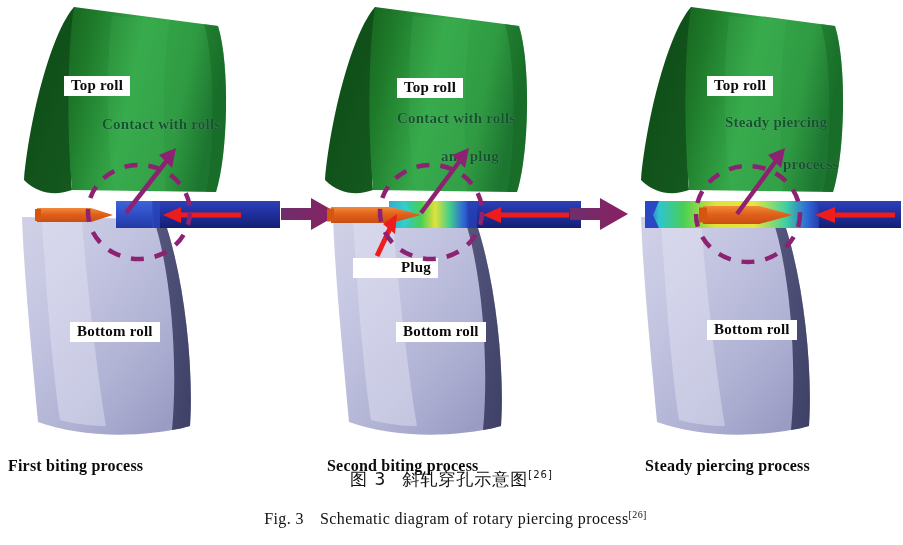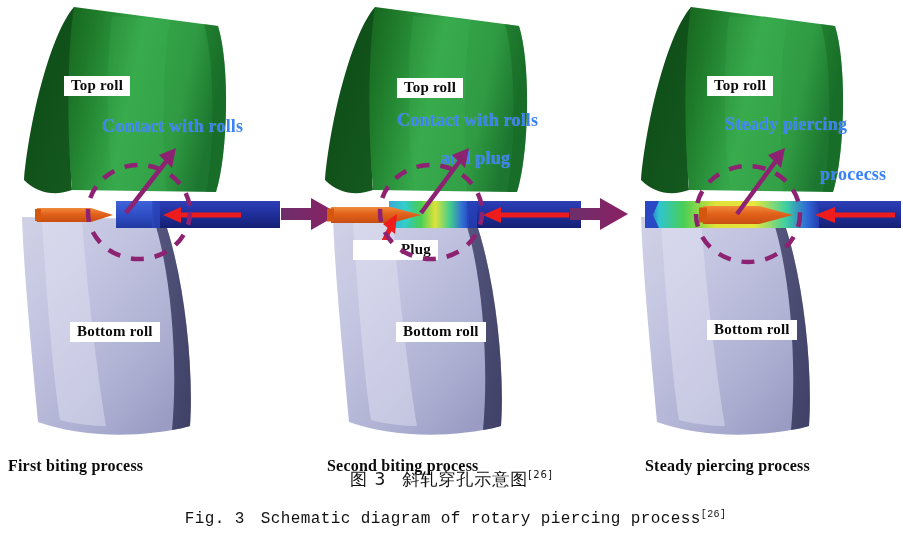--- a/index.html
+++ b/index.html
@@ -54,9 +54,9 @@
   }
   .plainlabel{
     position:absolute;
-    color:#3b82f6;
+    color:#14532d;
     font-weight:bold;
-    font-size:18px;
+    font-size:15px;
     font-family:"Liberation Serif", serif;
     white-space:nowrap;
     letter-spacing:.2px;

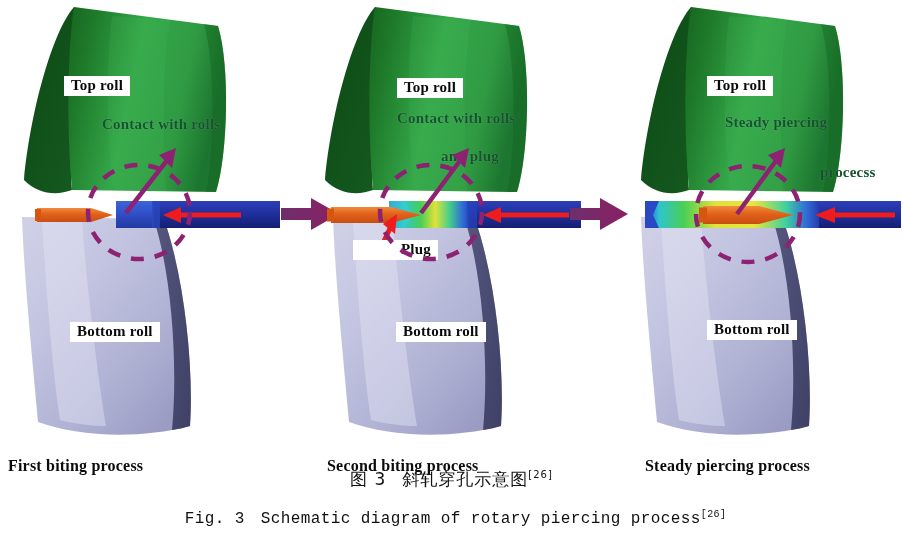--- a/index.html
+++ b/index.html
@@ -391,7 +391,7 @@
     <div class="boxlabel" style="left:104px;top:76px;">Top roll</div>
 
     <div class="plainlabel" style="left:122px;top:114px;">Steady piercing</div>
-    <div class="plainlabel" style="left:180px;top:164px;margin-left:37px;">procecss</div>
+    <div class="plainlabel" style="left:180px;top:156px;">procecss</div>
 
     <div class="botroll" style="left:32px;">
       <svg width="240" height="230" viewBox="0 0 240 230">

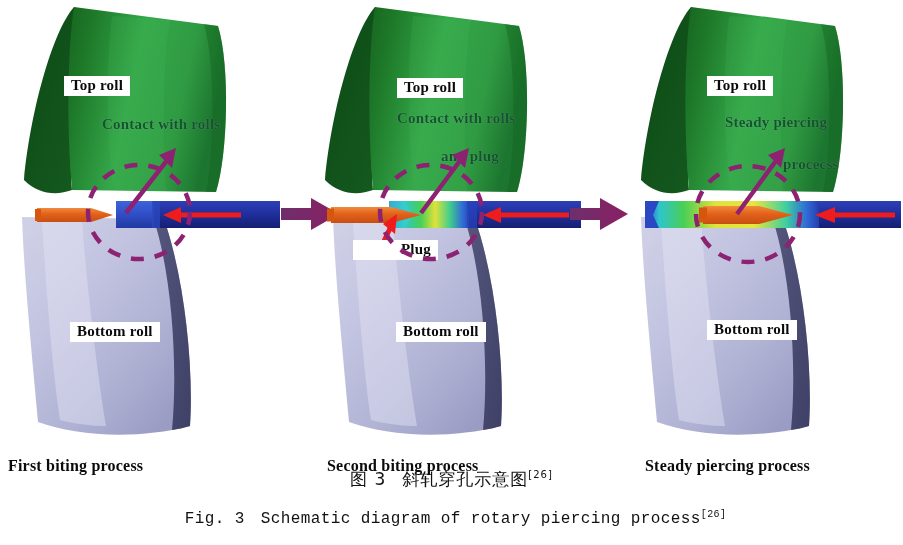--- a/index.html
+++ b/index.html
@@ -337,7 +337,7 @@
       </svg>
     </div>
 
-    <div class="boxlabel" style="left:52px;top:240px;padding-left:48px;">Plug</div>
+    <div class="boxlabel" style="left:52px;top:258px;padding-left:48px;">Plug</div>
 
     <div class="annot">
       <svg width="300" height="460" viewBox="0 0 300 460">

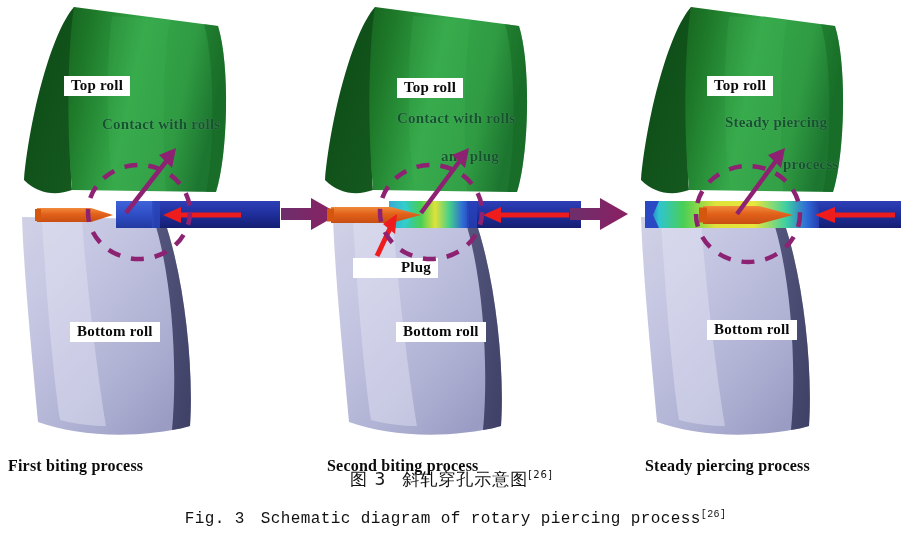--- a/index.html
+++ b/index.html
@@ -99,7 +99,7 @@
     margin-top:6px;
   }
   .cap-en{
-    font-family:Liberation Mono, monospace;
+    font-family:Liberation Serif, serif;
     font-size:16px;
     color:#111;
     letter-spacing:.4px;

